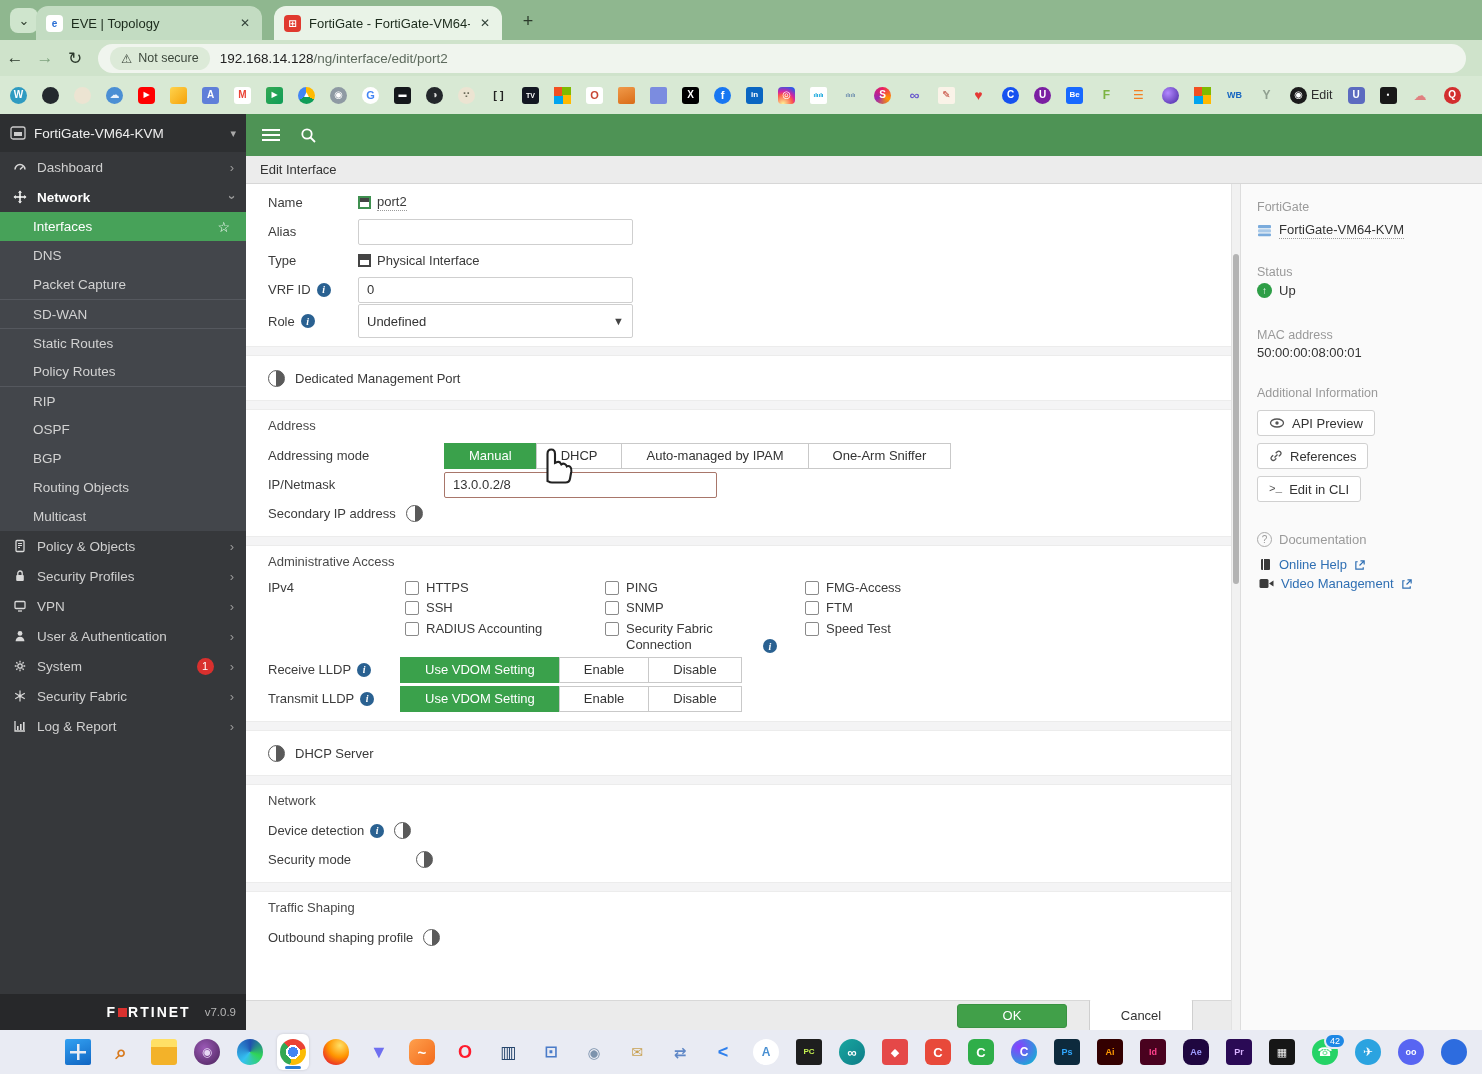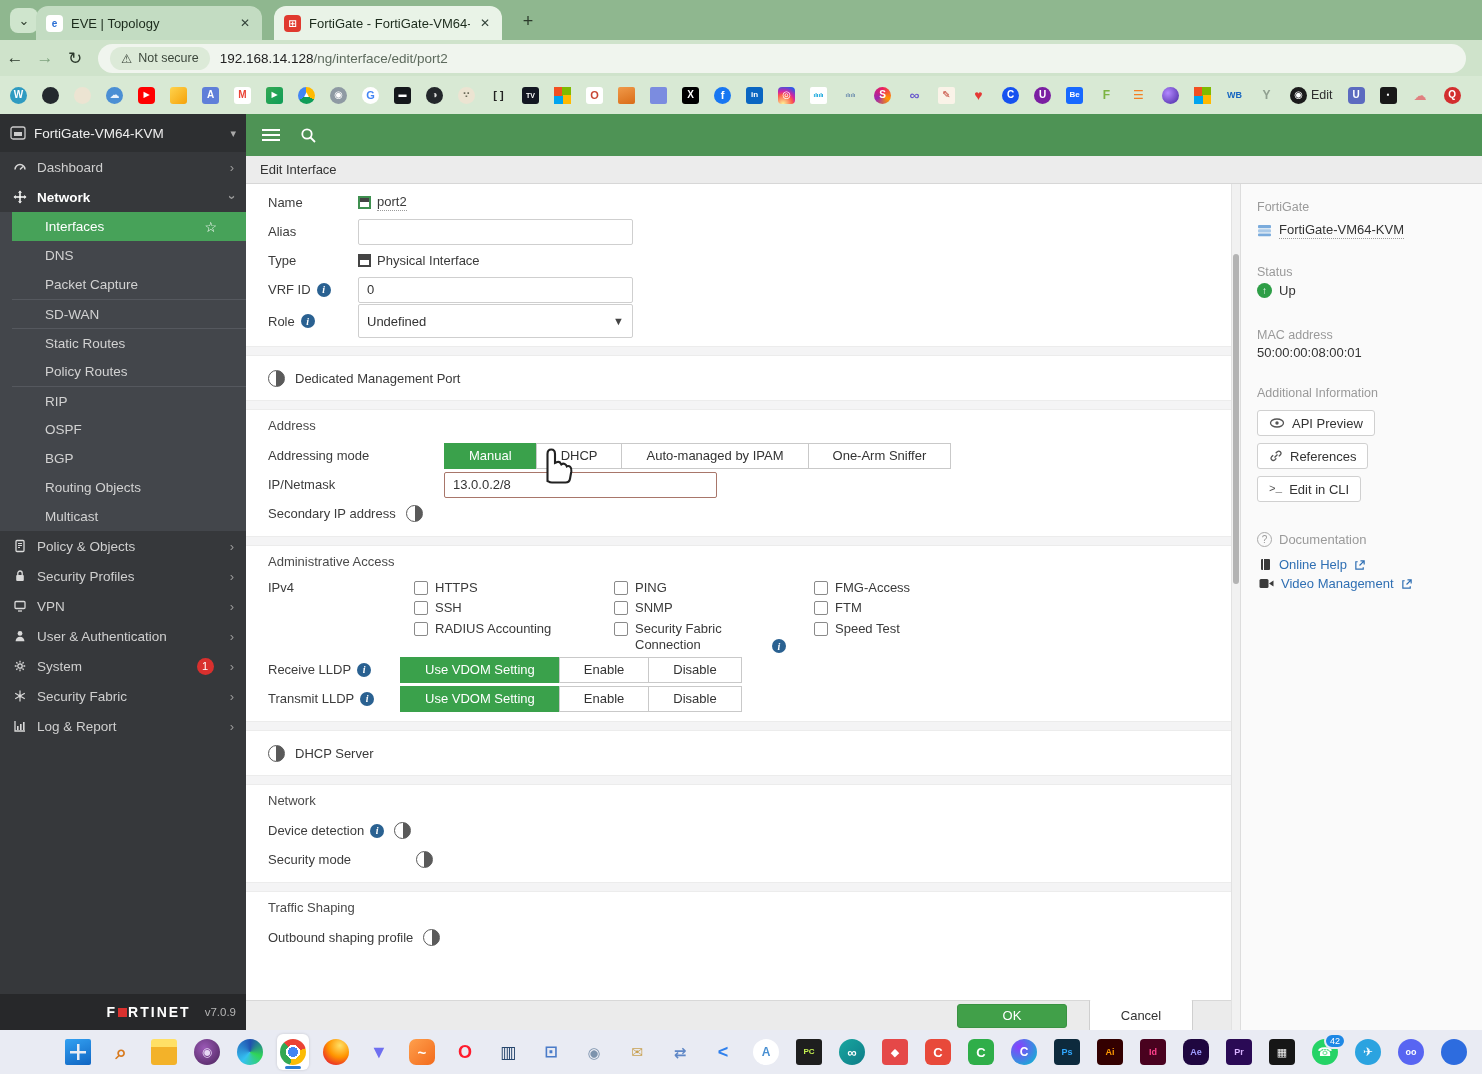--- a/index.html
+++ b/index.html
@@ -55,7 +55,7 @@
   .badge:empty{display:none;}
   .badge + .chev{margin-left:6px;}
   .submenu{background:#43464b;}
-  .subitem{height:29px;display:flex;align-items:center;padding:0 29px 0 33px;font-size:13.5px;color:#d2d2d2;margin-left:12px;}
+  .subitem{height:29px;display:flex;align-items:center;padding:0 16px 0 33px;font-size:13.5px;color:#d2d2d2;}
   .subitem.divtop{border-top:1px solid #55585e;}
   .subitem.active{background:#47a259;color:#fff;}
   .substar{display:none;margin-left:auto;font-size:14px;}

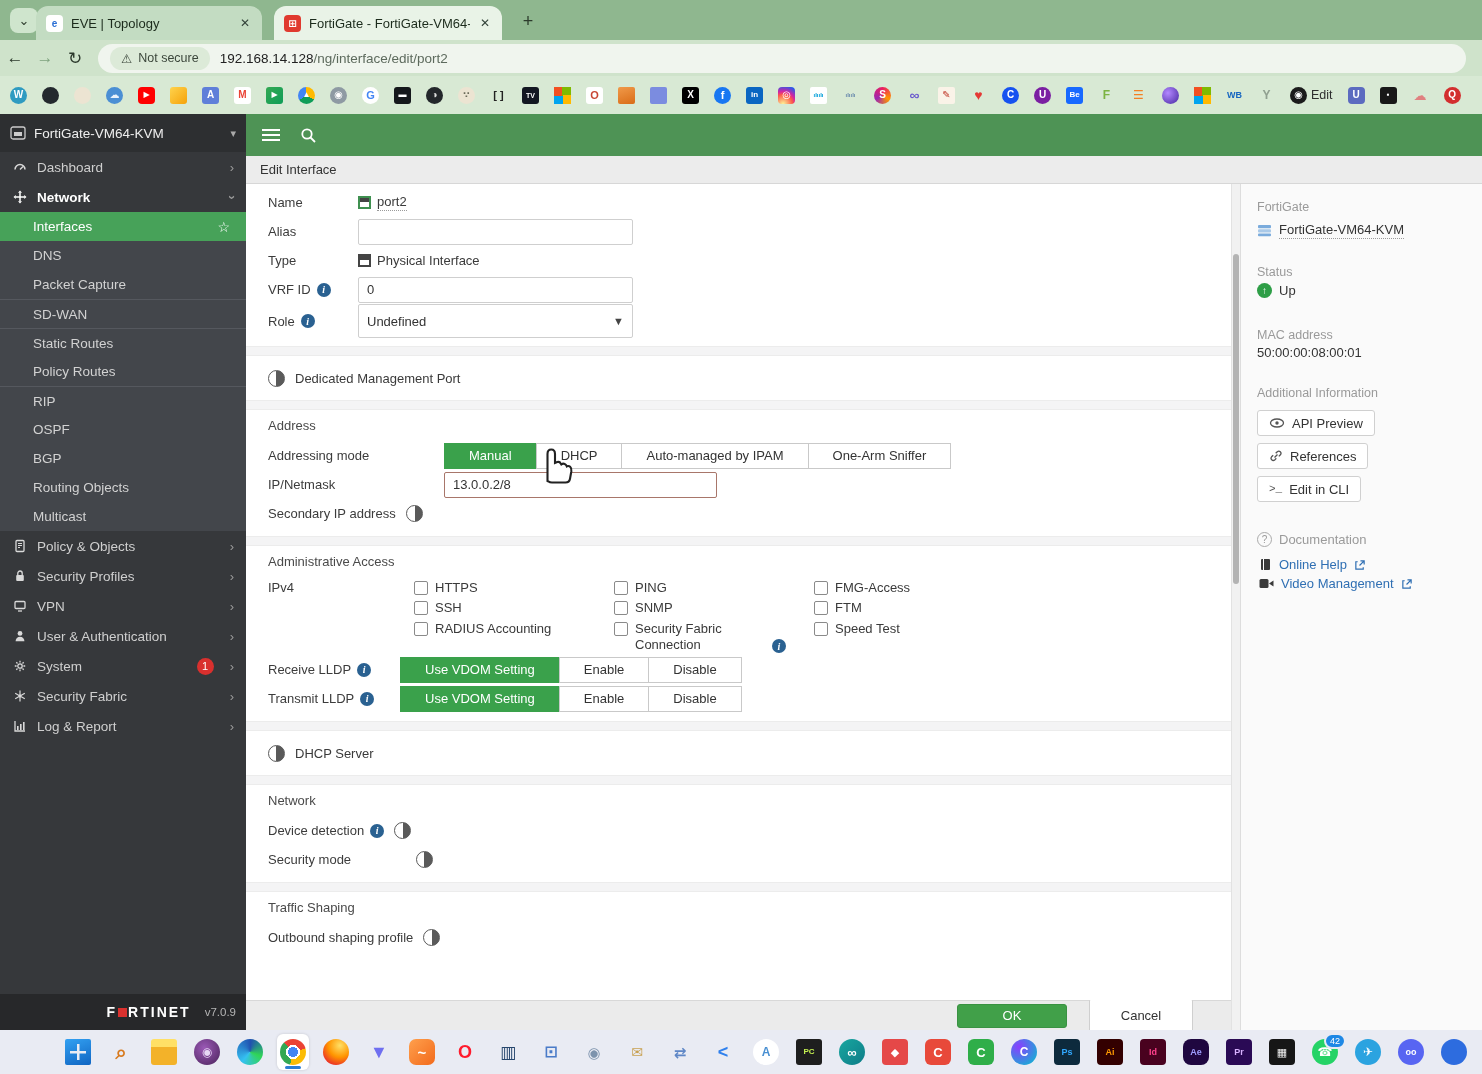--- a/index.html
+++ b/index.html
@@ -83,7 +83,7 @@
 
   
   .frow{display:flex;align-items:center;min-height:29px;}
-  .frow.top{align-items:flex-start;padding-top:3px;gap:9px;}
+  .frow.top{align-items:flex-start;padding-top:3px;}
   .flabel{width:90px;flex:0 0 auto;color:#3c3c3c;display:flex;align-items:center;gap:6px;}
   .flabel.w176{width:176px;}
   .flabel.w137{width:137px;}

